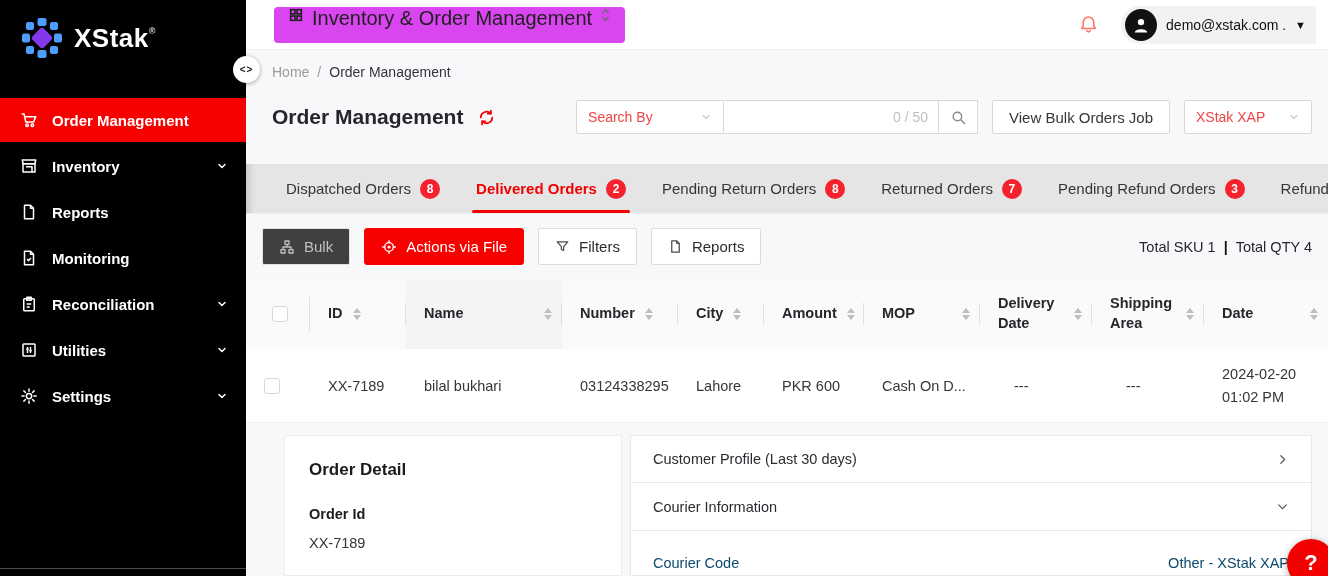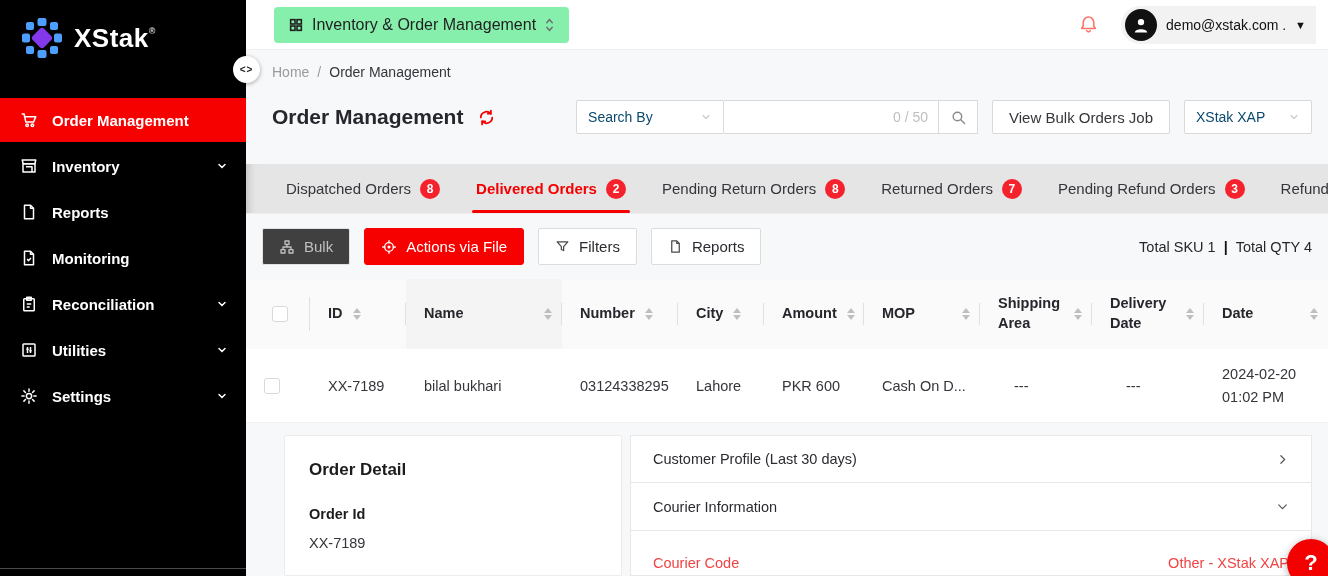--- a/index.html
+++ b/index.html
@@ -29,7 +29,7 @@
   .main { margin-left:246px; height:576px; display:flex; flex-direction:column; }
 
   .topbar { height:50px; background:#fff; display:flex; align-items:center; padding:0 12px 0 28px; border-bottom:1px solid #f0f0f0; }
-  .app-switcher { display:flex; align-items:center; gap:8px; background:#86efac; border-radius:4px; height:36px; padding:0 14px; font-size:16px; color:#1f1f1f; cursor:pointer;}
+  .app-switcher { display:flex; align-items:flex-start; gap:8px; background:#d946ef; border-radius:4px; height:36px; padding:0 14px; font-size:20px; color:#1f1f1f; cursor:pointer;}
   .topbar-right { margin-left:auto; display:flex; align-items:center; gap:22px; }
   .bell-btn { color:#ff7368; cursor:pointer; }
   .user-pill { display:flex; align-items:center; gap:9px; background:#f2f2f2; border-radius:20px 0 0 20px; height:38px; padding:0 10px 0 4px; cursor:pointer;}

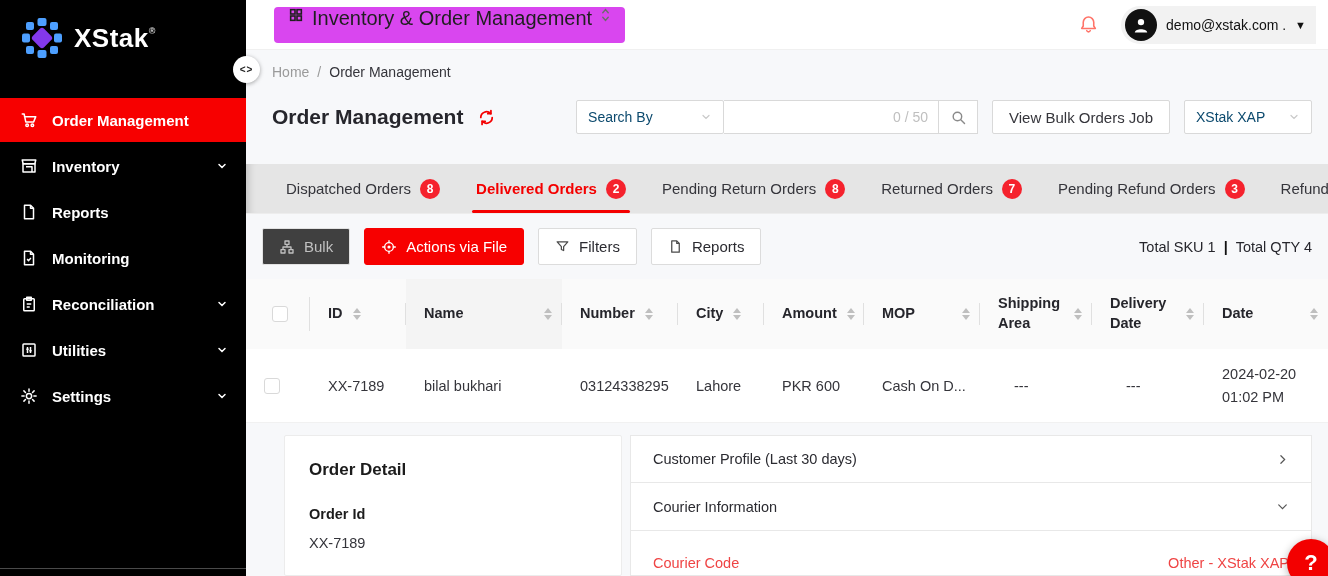--- a/index.html
+++ b/index.html
@@ -48,7 +48,7 @@
   .refresh-btn { margin-left:14px; color:#f40000; cursor:pointer; }
   .title-controls { margin-left:auto; display:flex; align-items:center; gap:14px; }
   .search-group { display:flex; align-items:stretch; }
-  .sel { display:flex; align-items:center; justify-content:space-between; background:#fff; border:1px solid #d9d9d9; border-radius:2px; height:34px; padding:0 11px; color:#0c4a6e; cursor:pointer; }
+  .sel { display:flex; align-items:center; justify-content:space-between; background:#fff; border:1px solid #d9d9d9; border-radius:2px; height:34px; padding:0 11px; color:#ef4444; cursor:pointer; }
   .sel-searchby { width:148px; }
   .sel .sel-chev { color:#c9c9c9; }
   .search-input-wrap { display:flex; align-items:center; width:215px; height:34px; background:#fff; border:1px solid #d9d9d9; border-left:none; padding:0 10px; }

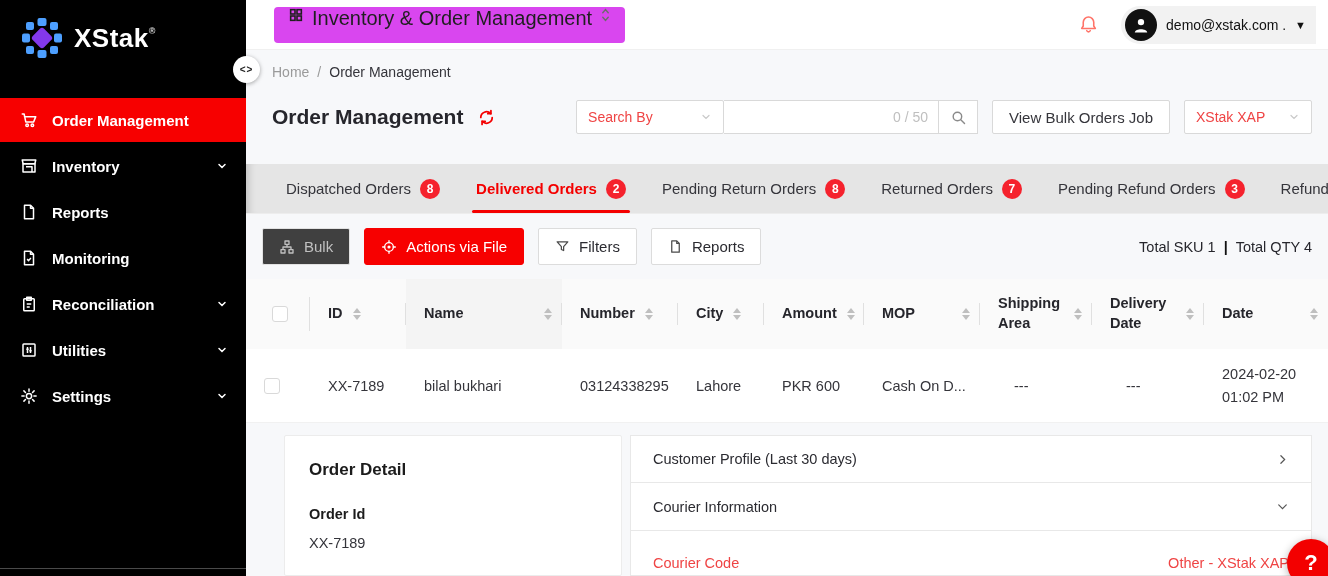--- a/index.html
+++ b/index.html
@@ -451,14 +451,14 @@
         </span>
     </div>
     <div class="th">
+      <span style="flex:1">Delivery Date</span>
+      <span class="sorter">
+          <span class="car-up"></span>
+          <span class="car-dn"></span>
+        </span>
+    </div>
+    <div class="th">
       <span style="flex:1">Shipping Area</span>
-      <span class="sorter">
-          <span class="car-up"></span>
-          <span class="car-dn"></span>
-        </span>
-    </div>
-    <div class="th">
-      <span style="flex:1">Delivery Date</span>
       <span class="sorter">
           <span class="car-up"></span>
           <span class="car-dn"></span>

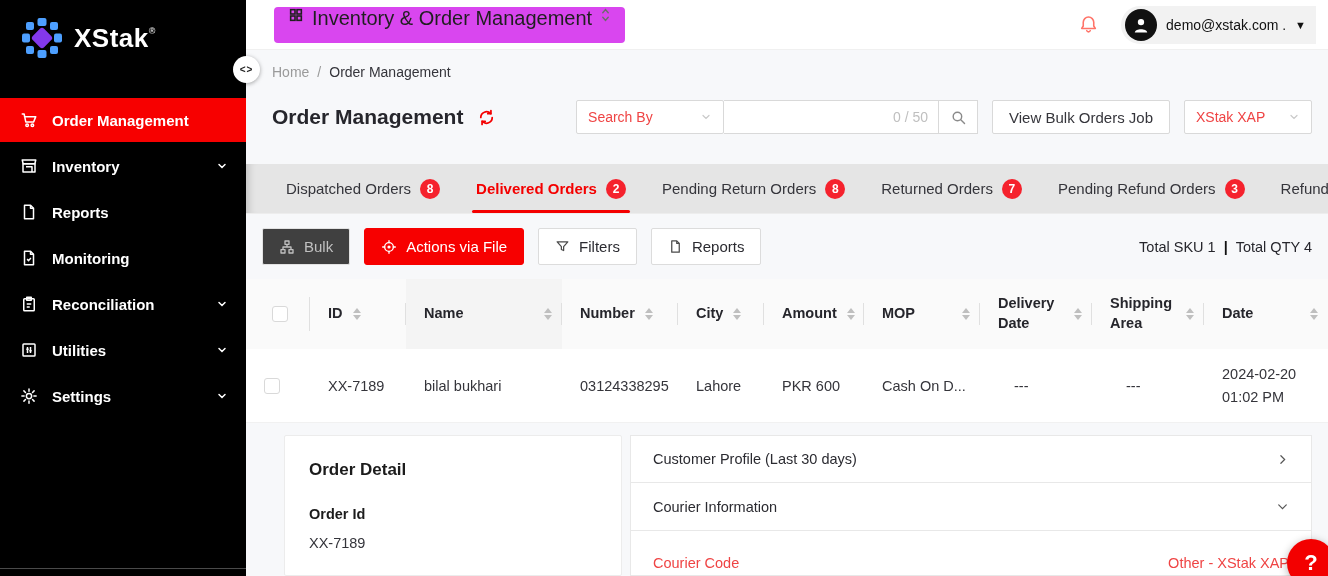--- a/index.html
+++ b/index.html
@@ -105,7 +105,7 @@
   .acc-row { background:#fff; border:1px solid #e8e8e8; height:48px; display:flex; align-items:center; justify-content:space-between; padding:0 22px; font-size:14.5px; color:#2b2b31; cursor:pointer; }
   .acc-row + .acc-row { border-top:none; }
   .acc-chev { color:#555; }
-  .acc-content { background:#fff; border:1px solid #e8e8e8; border-top:none; flex:1; display:flex; justify-content:space-between; padding:24px 22px 0; font-size:14.5px; color:#ef4444;}
+  .acc-content { background:#fff; border:1px solid #e8e8e8; border-top:none; flex:1; display:flex; justify-content:space-between; padding:24px 22px 0; font-size:14.5px; color:#0c4a6e;}
 
   .help-fab { position:absolute; right:-7px; bottom:-11px; width:48px; height:48px; border-radius:50%; background:#f30000; color:#fff; font-size:22px; font-weight:bold; display:flex; align-items:center; justify-content:center; box-shadow:0 2px 8px rgba(0,0,0,.3); cursor:pointer; z-index:9;}
 </style>

